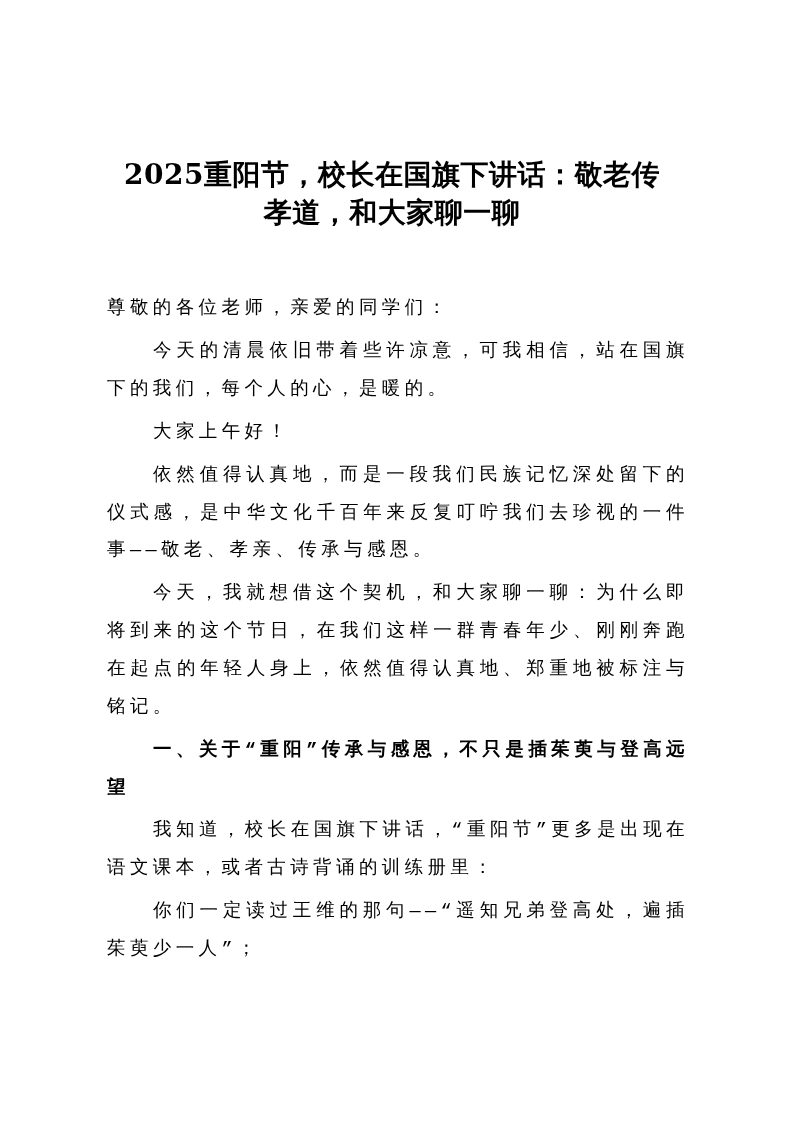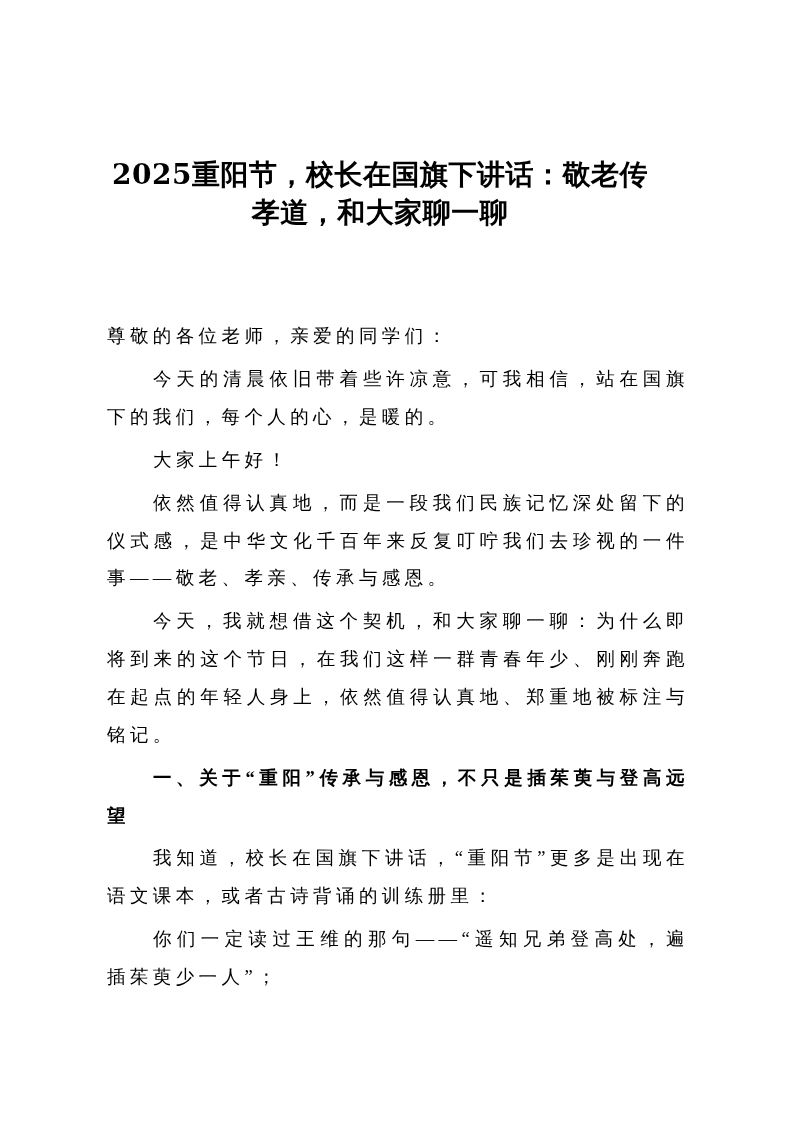--- a/index.html
+++ b/index.html
@@ -24,7 +24,7 @@
     }
     .title {
       position: absolute;
-      left: 83px;
+      left: 95px;
       width: 594px;
       top: 156px;
       text-align: center;

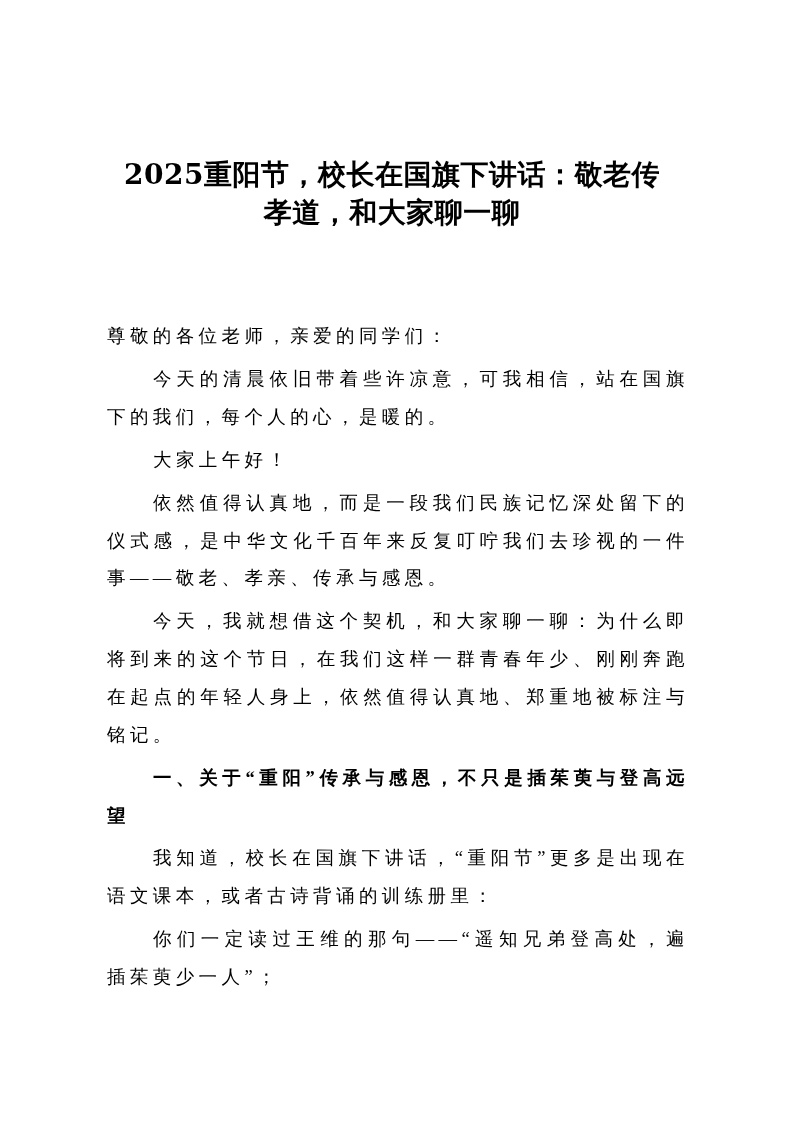--- a/index.html
+++ b/index.html
@@ -39,12 +39,11 @@
       left: 107px;
       top: 290px;
       width: 582px;
-      font-family: Liberation Serif, serif;
+      font-family: Liberation Mono, monospace;
       font-size: 18.5px;
       line-height: 37.8px;
       letter-spacing: 4.4px;
       text-align: justify;
-      margin-top: 28px;
     }
     .para {
       margin: 0 0 5.2px 0;

